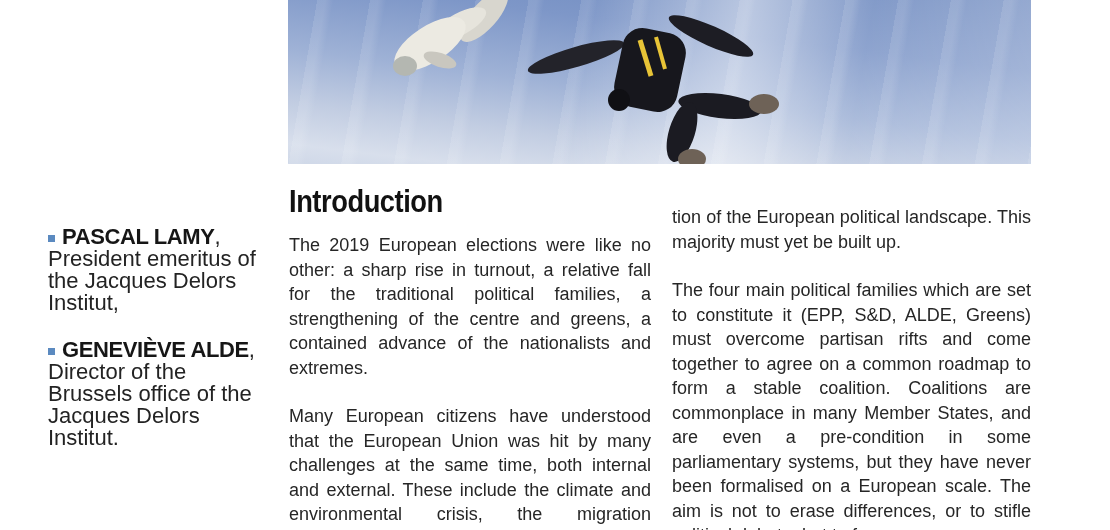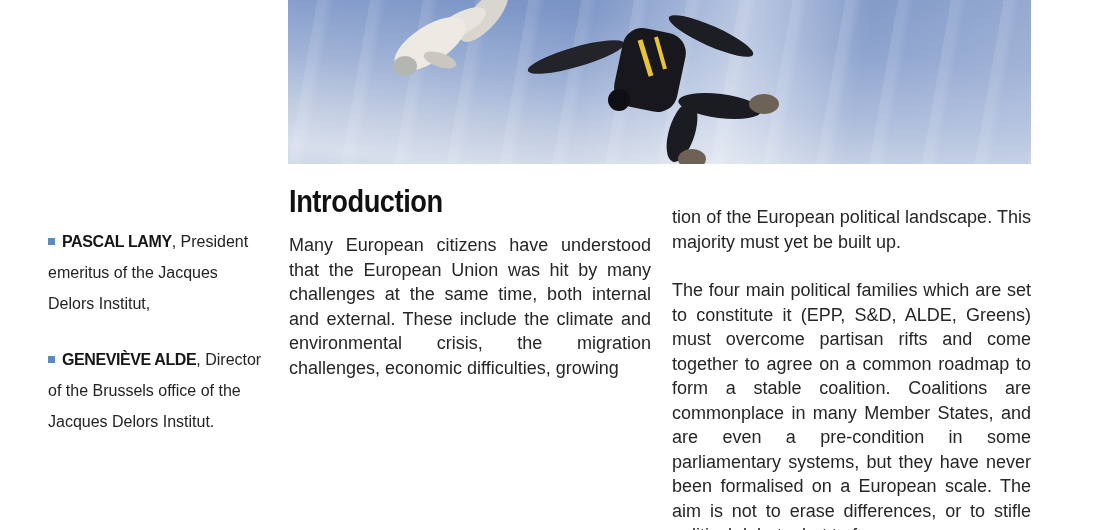--- a/index.html
+++ b/index.html
@@ -38,7 +38,7 @@
   }
   .author {
     margin: 0 0 25px 0;
-    font-size: 16px; line-height: 31px;
+    font-size: 22px; line-height: 22px;
   }
   .bullet {
     display: inline-block; width: 7px; height: 7px;

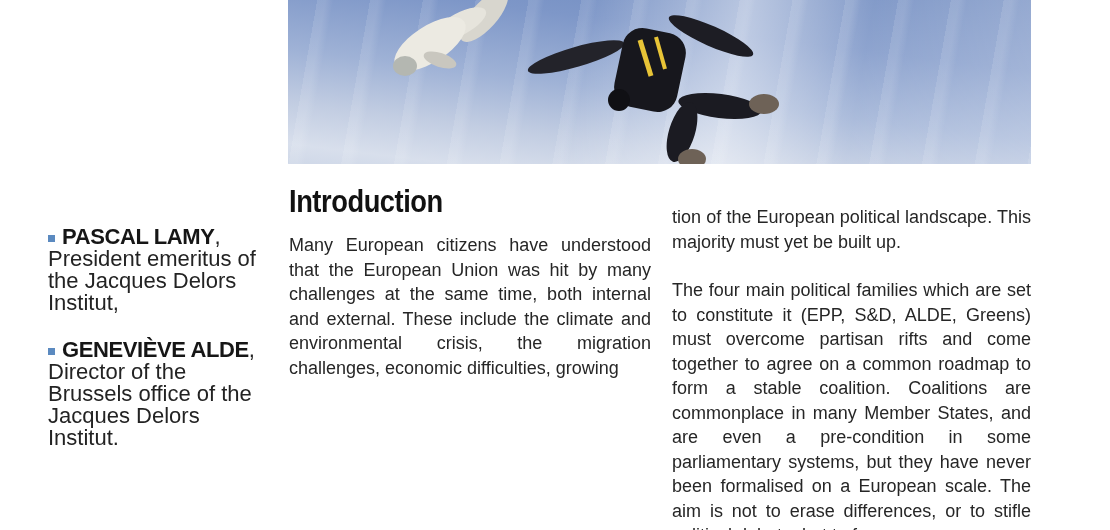--- a/index.html
+++ b/index.html
@@ -109,6 +109,7 @@
 
 <main class="col col-left">
   <h1 class="section-heading">Introduction</h1>
+  <p>The 2019 European elections were like no other: a sharp rise in turnout, a relative fall for the traditional political families, a strengthening of the centre and greens, a contained advance of the nationalists and extremes.</p>
   <p>Many European citizens have understood that the European Union was hit by many challenges at the same time, both internal and external. These include the climate and environmental crisis, the migration challenges, economic difficulties, growing</p>
 </main>
 

